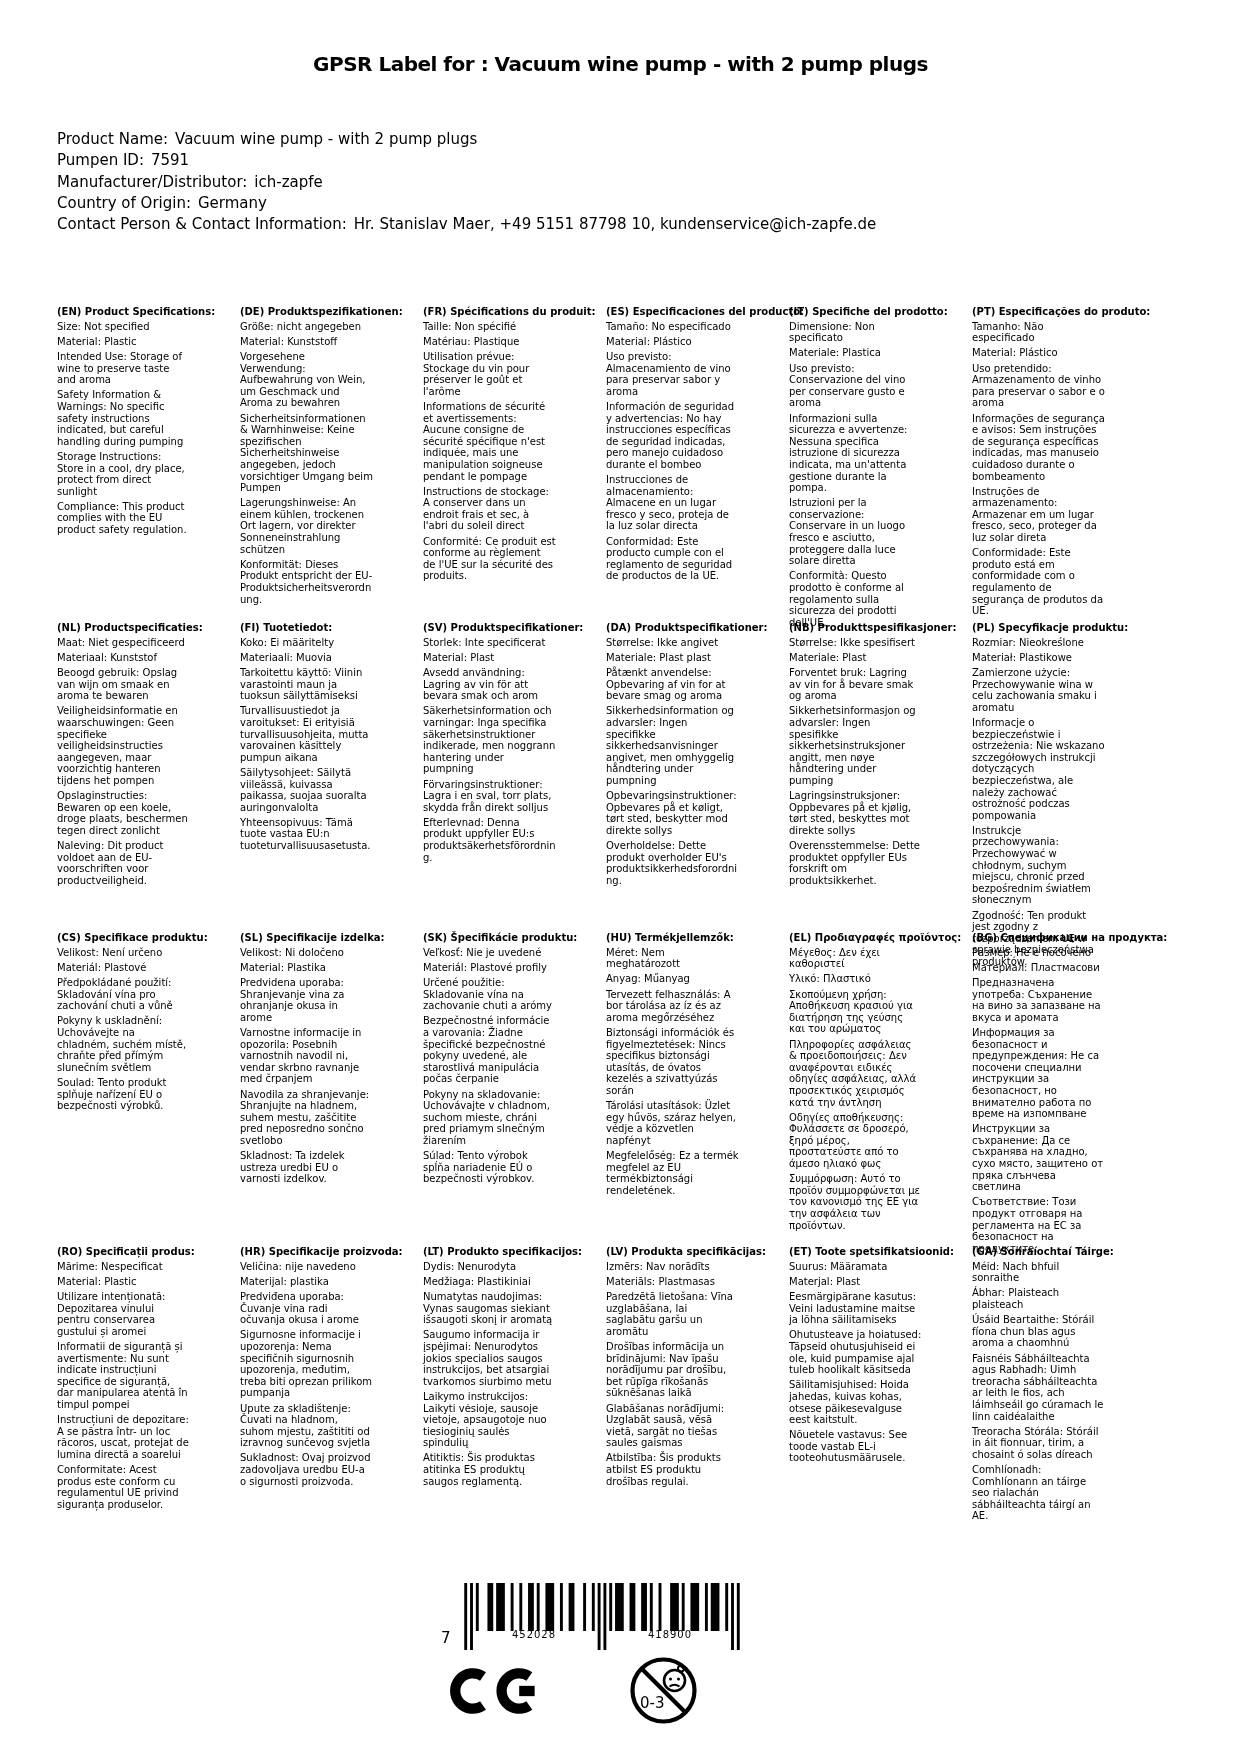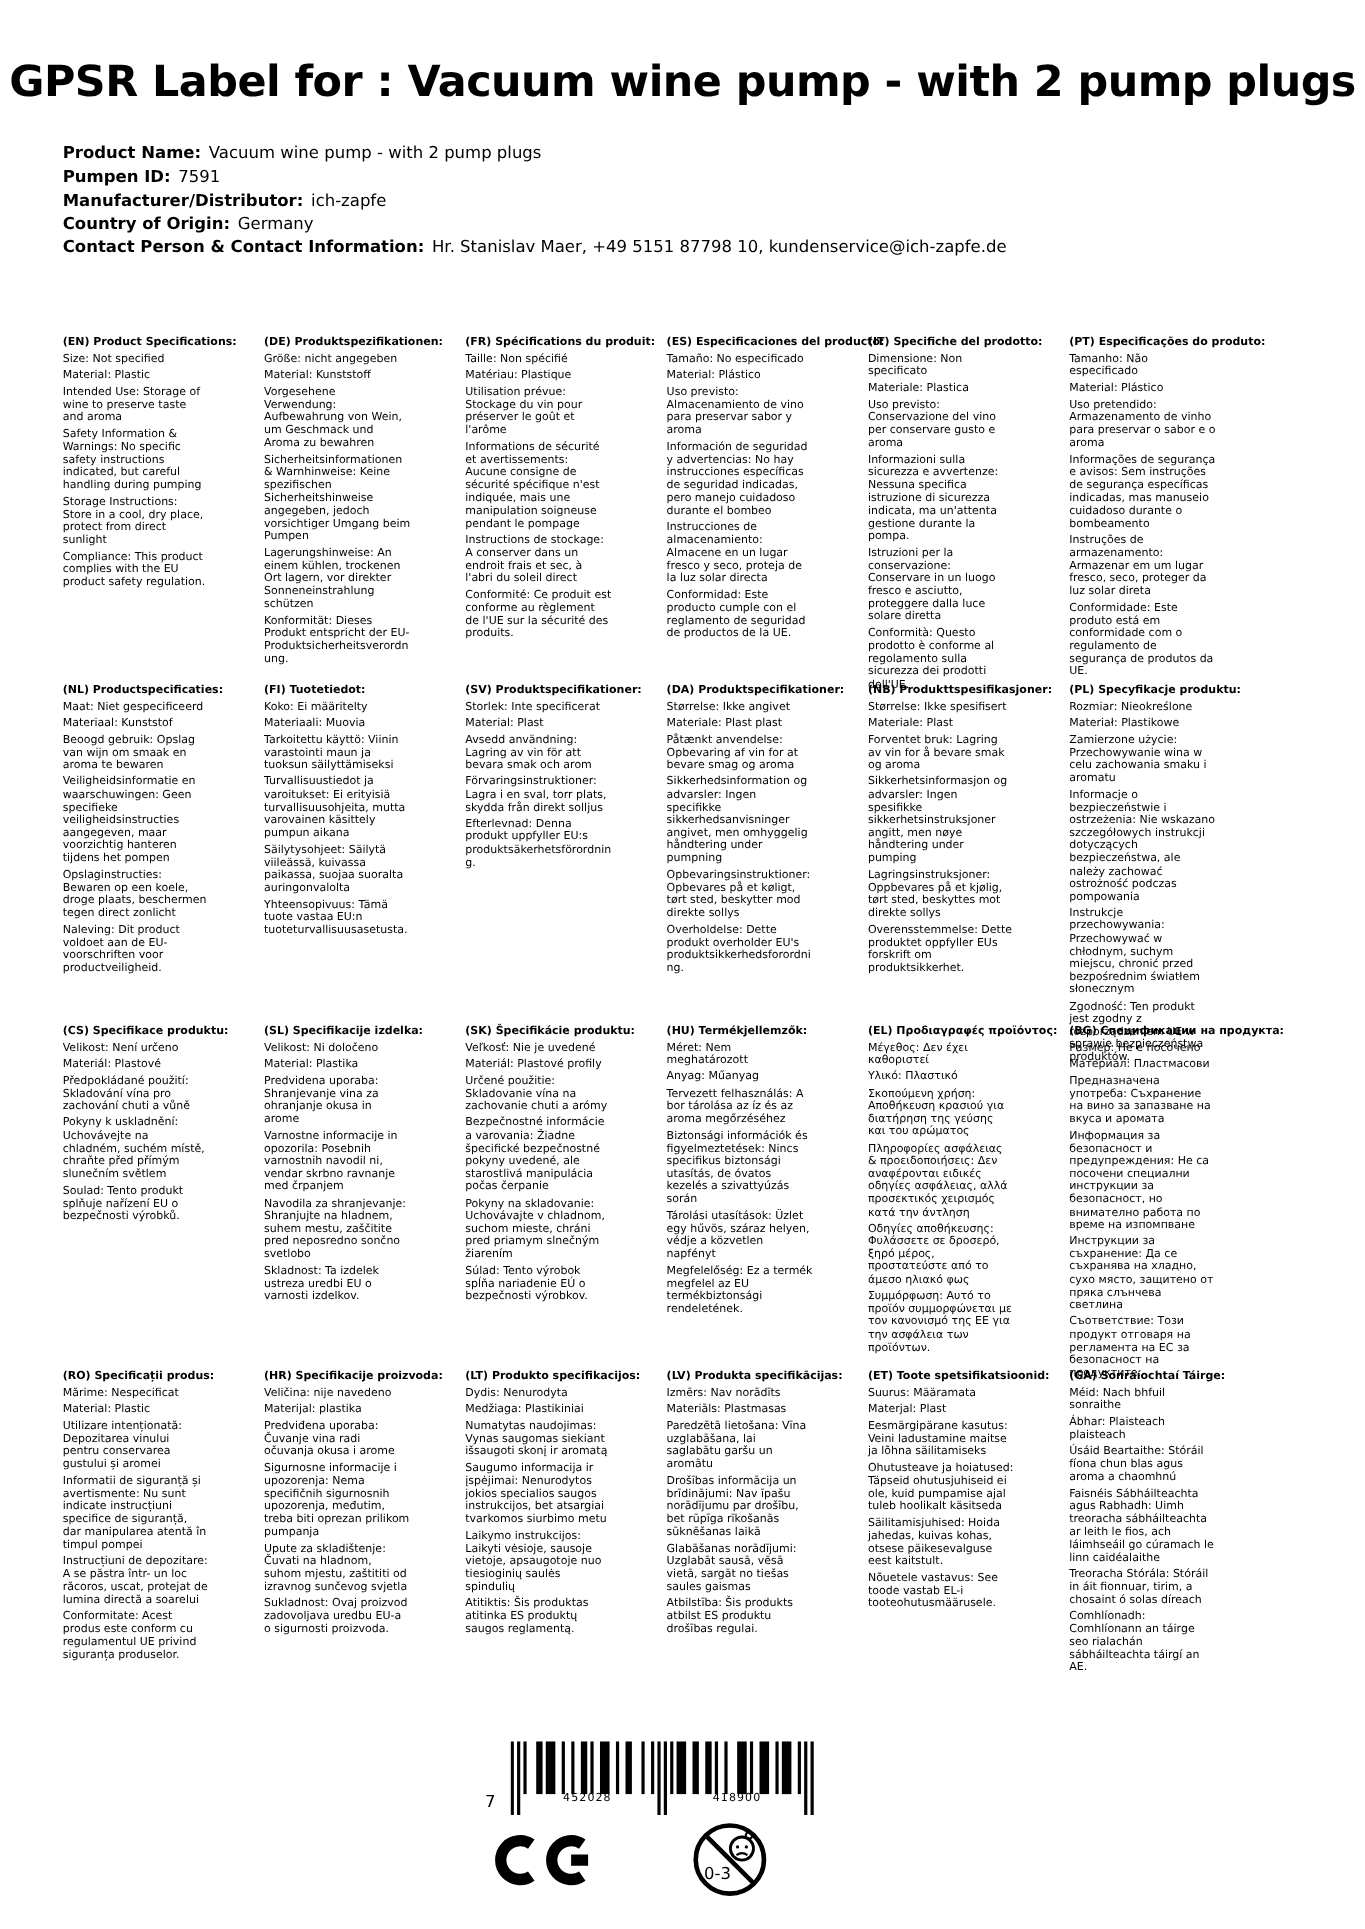--- a/index.html
+++ b/index.html
@@ -9,7 +9,7 @@
   }
   .title{
     position:absolute;top:52px;left:0;width:100%;text-align:center;
-    font-size:39px;font-weight:bold;letter-spacing:-0.5px;white-space:nowrap;
+    font-size:20px;font-weight:bold;letter-spacing:-0.5px;white-space:nowrap;
   }
   .info{position:absolute;left:57px;top:129px;font-size:15px;line-height:21.3px;}
   .info-row{white-space:nowrap;}

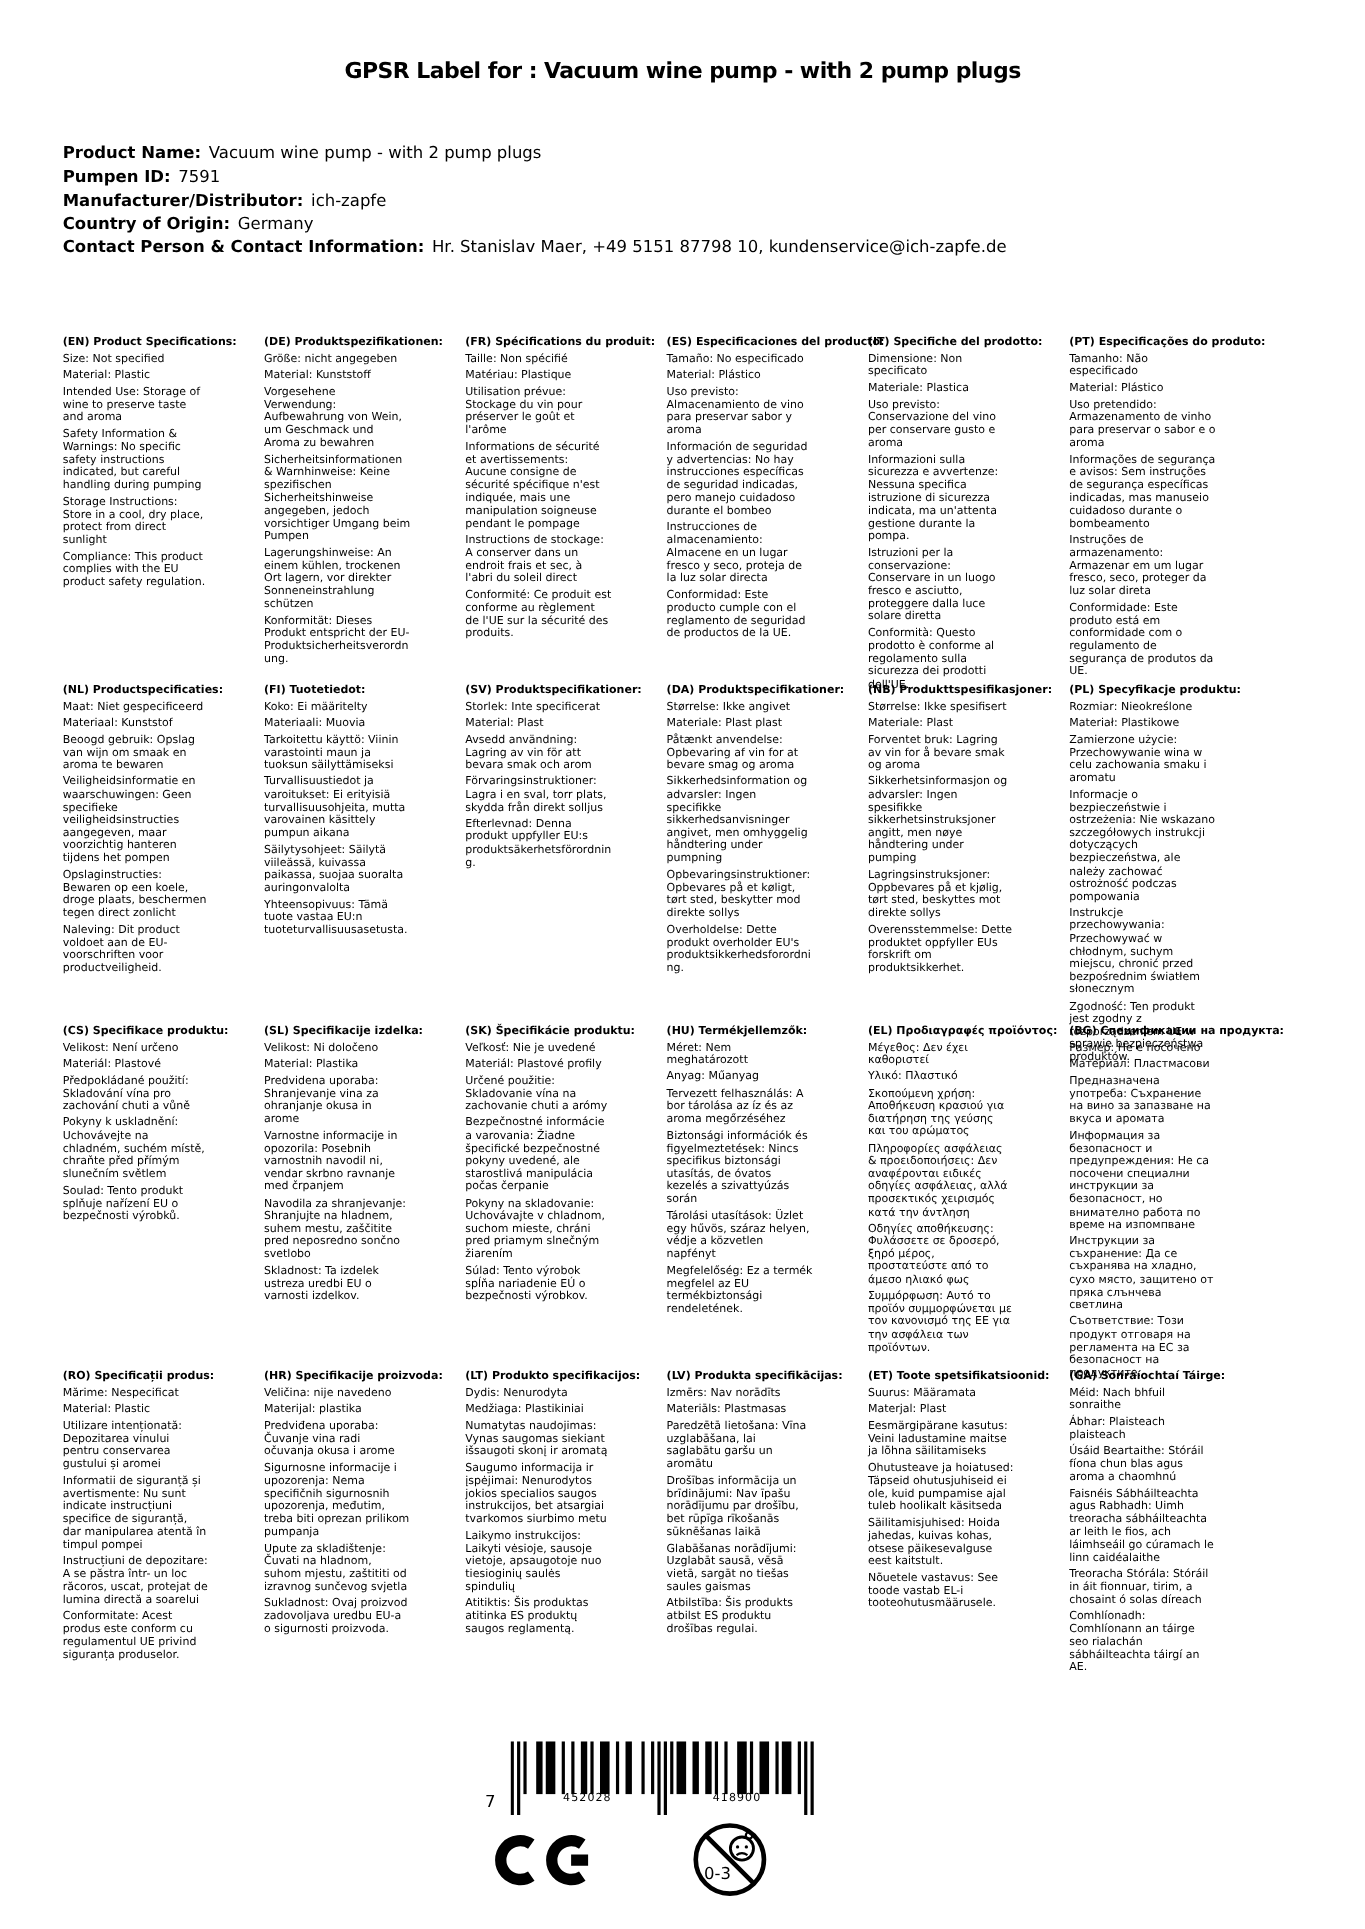--- a/index.html
+++ b/index.html
@@ -13,7 +13,7 @@
   }
   .info{position:absolute;left:57px;top:129px;font-size:15px;line-height:21.3px;}
   .info-row{white-space:nowrap;}
-  .info-label{font-weight:bold;margin-right:7px;}
+  .info-label{font-weight:normal;margin-right:7px;}
   .spec-grid{
     position:absolute;left:57px;top:306px;width:1121px;
     display:grid;grid-template-columns:repeat(6,133px);column-gap:50px;

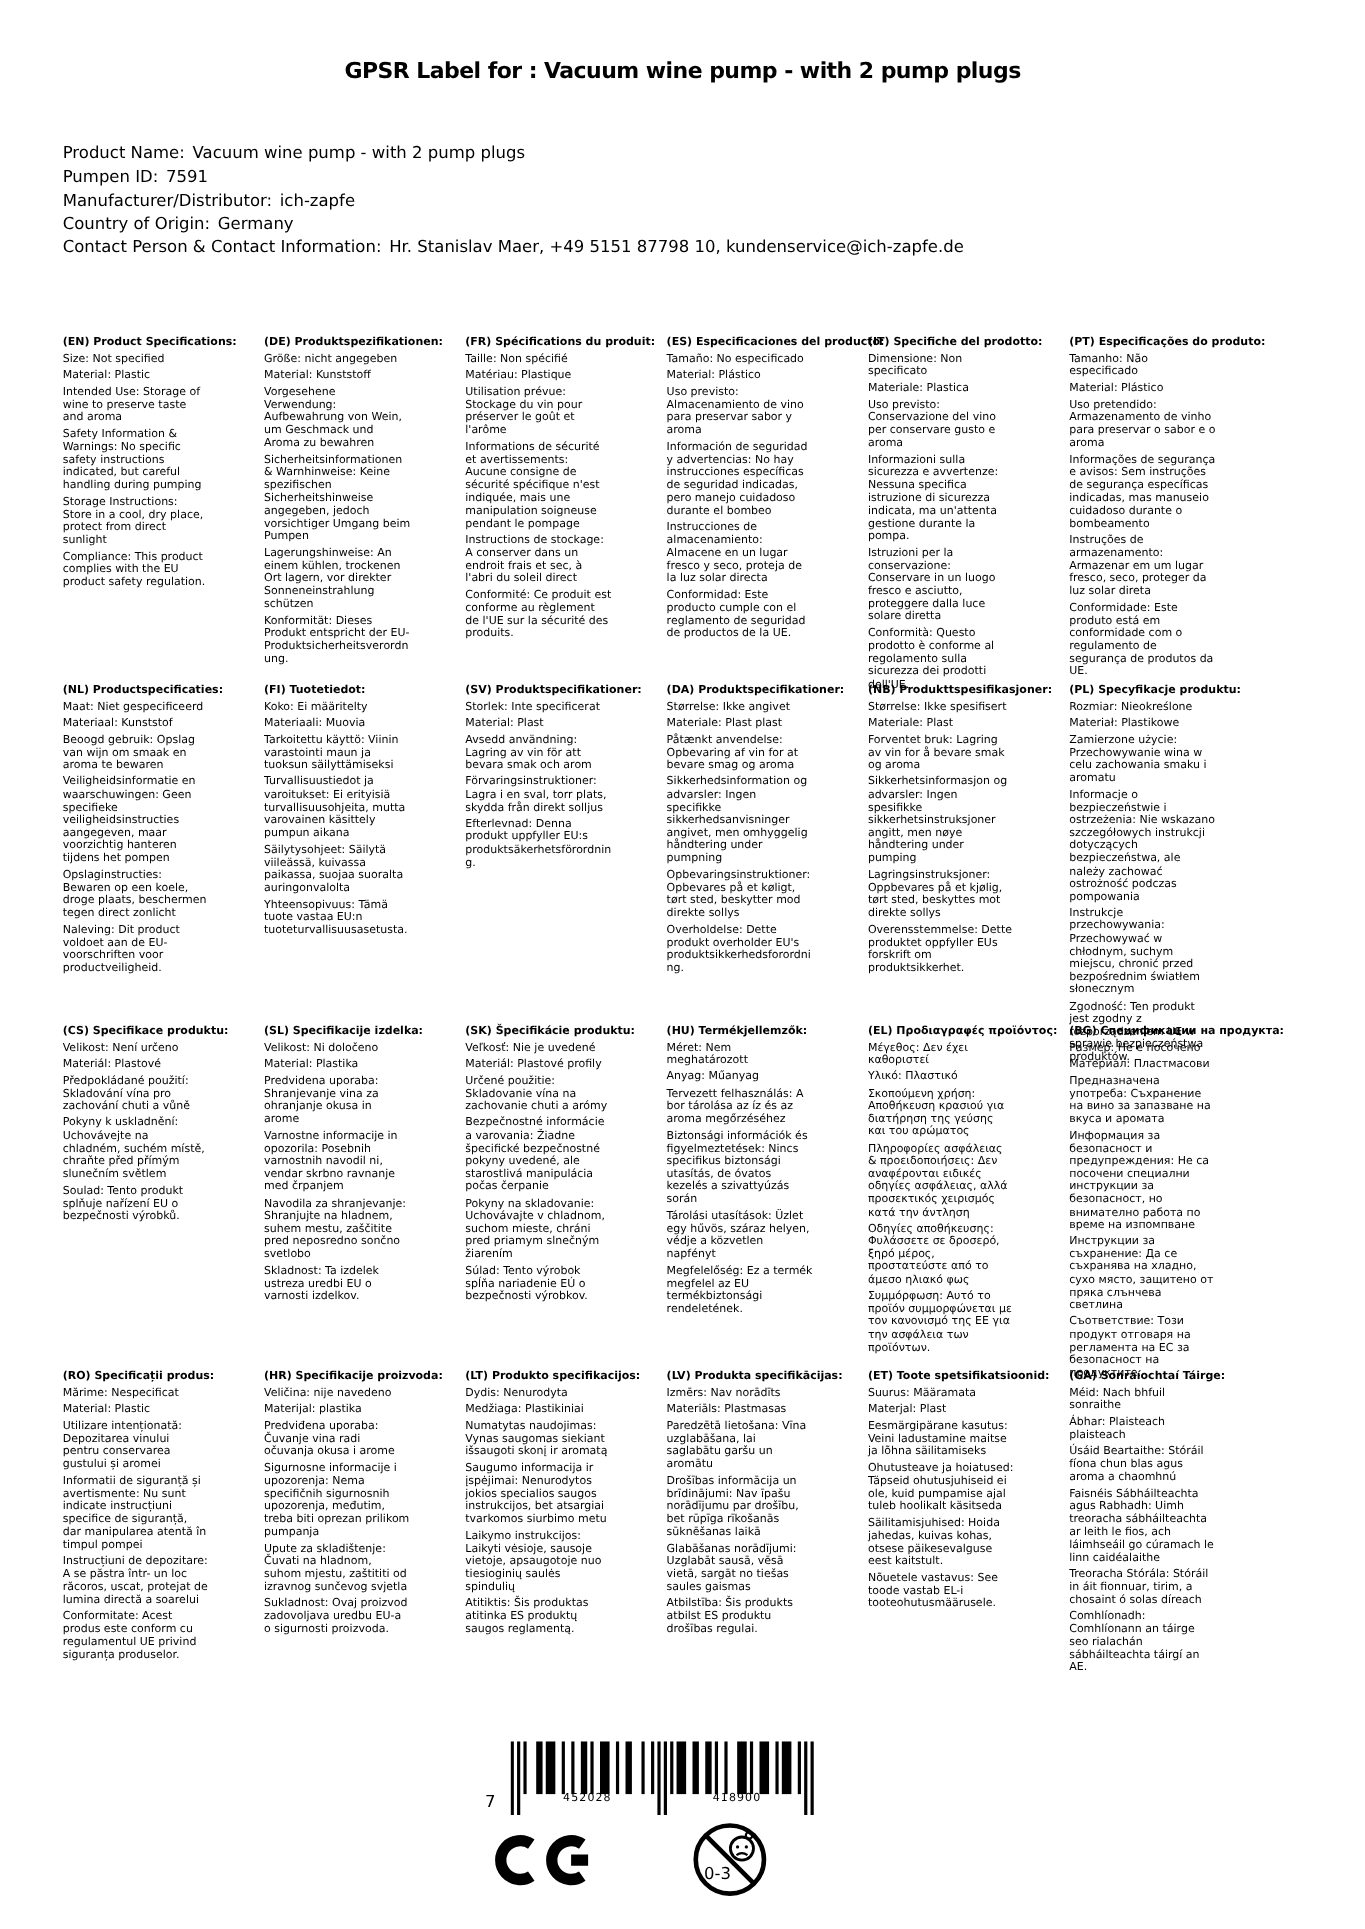--- a/index.html
+++ b/index.html
@@ -125,6 +125,7 @@
         <p>Storlek: Inte specificerat</p>
         <p>Material: Plast</p>
         <p>Avsedd användning: Lagring av vin för att bevara smak och arom</p>
+        <p>Säkerhetsinformation och varningar: Inga specifika säkerhetsinstruktioner indikerade, men noggrann hantering under pumpning</p>
         <p>Förvaringsinstruktioner: Lagra i en sval, torr plats, skydda från direkt solljus</p>
         <p>Efterlevnad: Denna produkt uppfyller EU:s produktsäkerhetsförordning.</p>
       </div>

